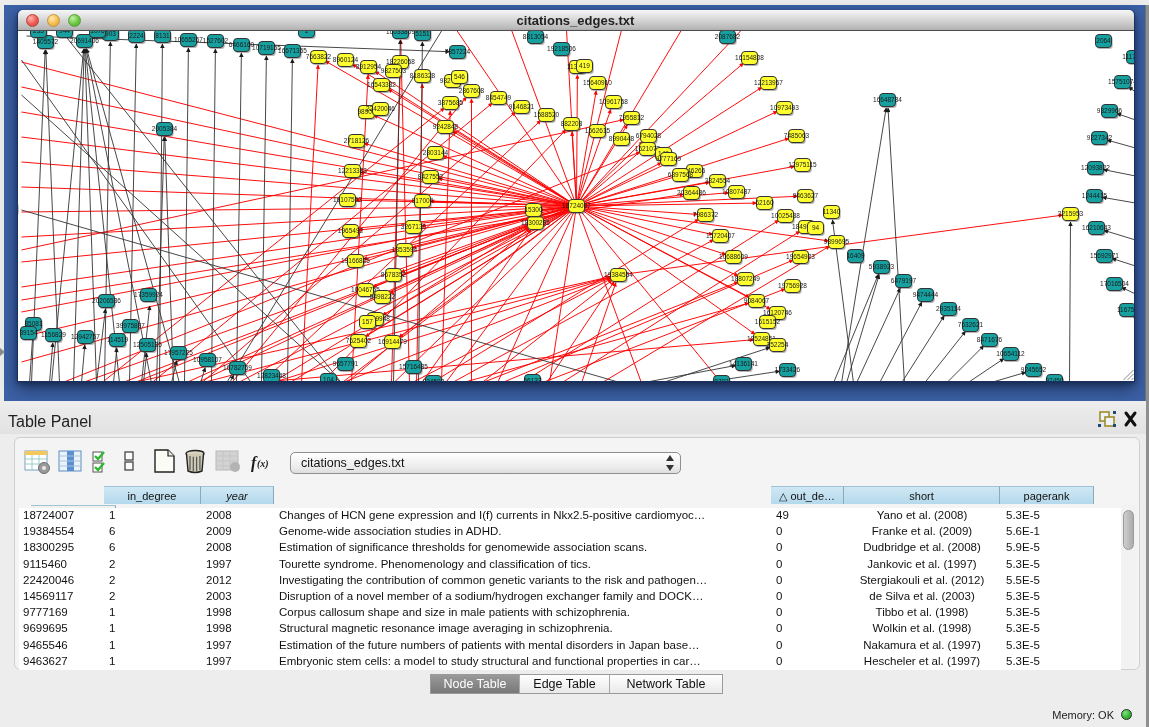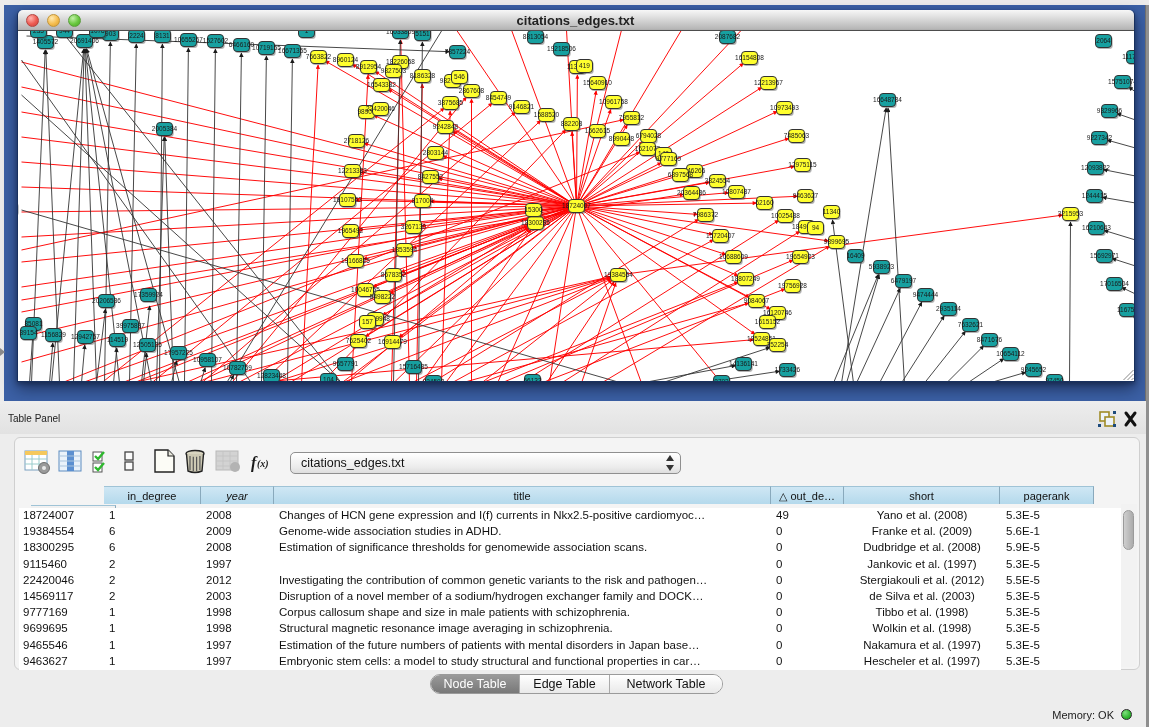--- a/index.html
+++ b/index.html
@@ -13,7 +13,7 @@
 #canvas { position:absolute; left:0; top:21px; width:1116px; height:350px; background:#fff; overflow:hidden; }
 #tablepanel { position:absolute; left:0; top:401px; width:1146px; height:326px; background:#ededed; }
 #tp-head { position:absolute; left:0; top:3px; width:1146px; height:30px; background:linear-gradient(#ececec,#e2e2e2); }
-#tp-head span { position:absolute; left:8px; top:9px; font-size:10px; color:#222; }
+#tp-head span { position:absolute; left:8px; top:9px; font-size:16px; color:#222; }
 #toolbox { position:absolute; left:14px; top:36px; width:1126px; height:233px; background:#f4f4f4; border:1px solid #cfcfcf; border-radius:6px; }
 .hdr { position:absolute; top:48px; height:18px; font-size:11px; color:#111; text-align:center; line-height:18px;
    background:linear-gradient(#cfe7f4,#b4d9ec); border-right:1px solid #89a9bc; border-top:1px solid #9fc3d6; }

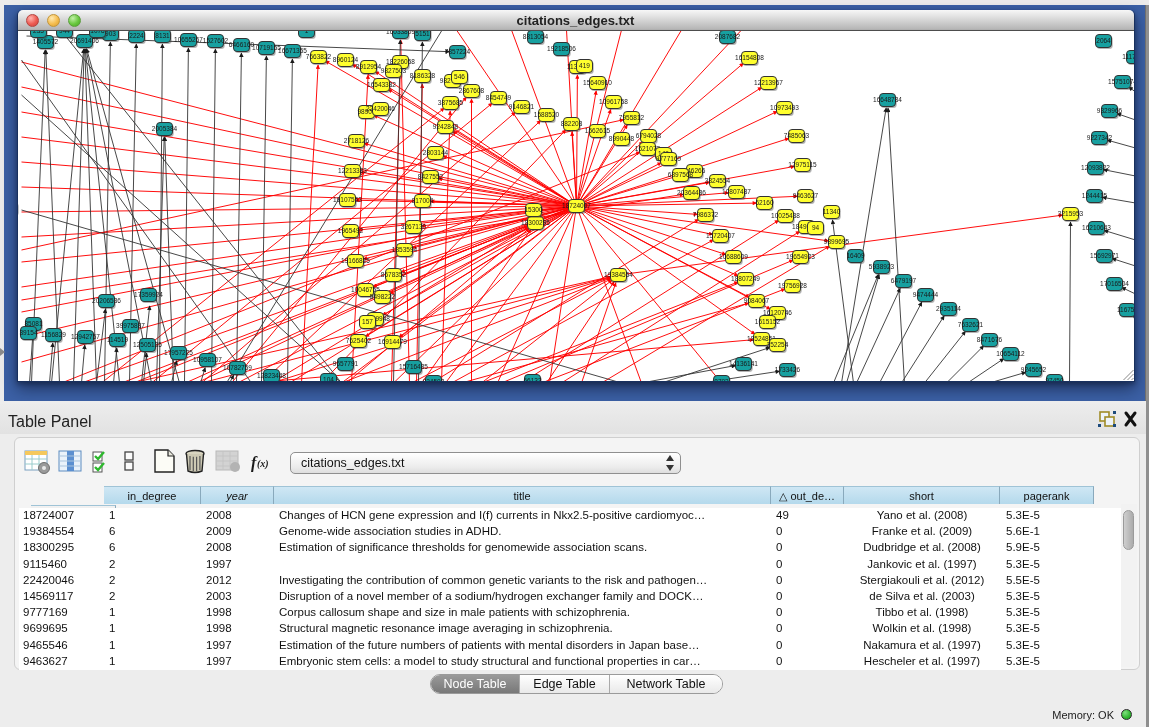--- a/index.html
+++ b/index.html
@@ -753,7 +753,6 @@
     <div class="hdr" style="left:16px;  width:85px; background:linear-gradient(#f2f2f2,#dcdcdc);margin-top:19px;">name</div>
     <div class="hdr" style="left:89px; width:97px;">in_degree</div>
     <div class="hdr" style="left:186px;width:73px;font-style:italic;">year</div>
-    <div class="hdr" style="left:259px;width:497px;">title</div>
     <div class="hdr" style="left:756px;width:73px;">△ out_de…</div>
     <div class="hdr" style="left:829px;width:156px;">short</div>
     <div class="hdr" style="left:985px;width:94px;">pagerank</div>

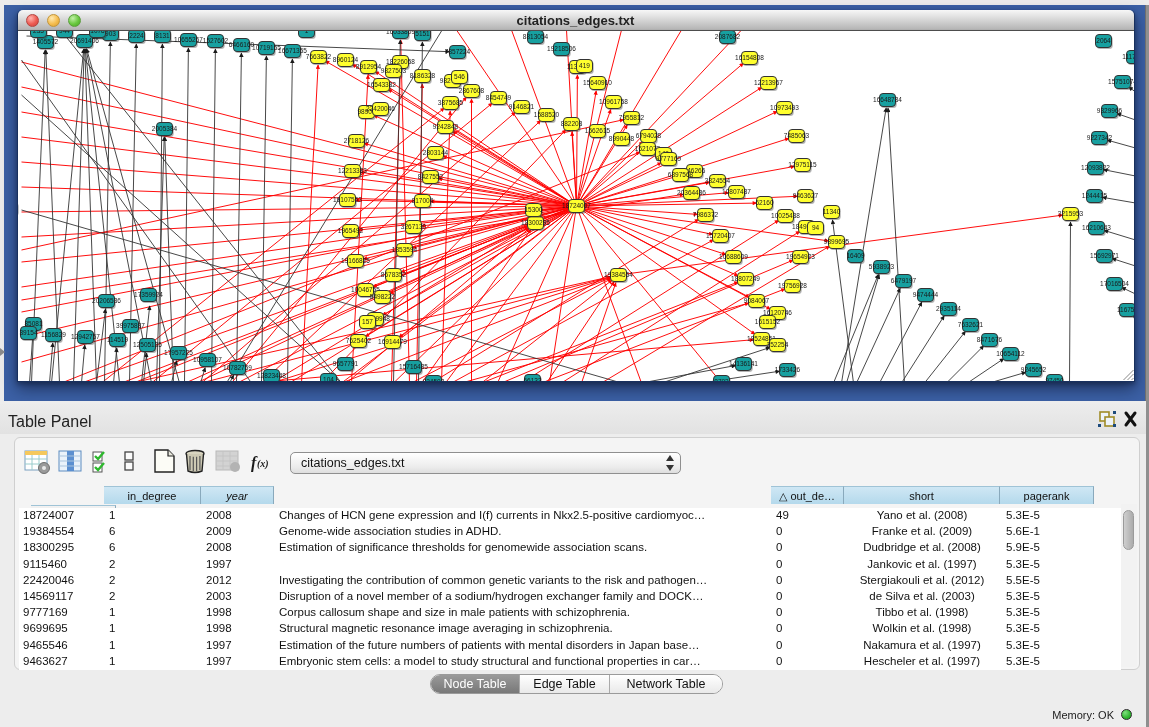--- a/index.html
+++ b/index.html
@@ -788,6 +788,7 @@
           <div class="c0">9115460</div>
           <div class="c1">2</div>
           <div class="c2">1997</div>
+          <div class="c3">Tourette syndrome. Phenomenology and classification of tics.</div>
           <div class="c4">0</div>
           <div class="c5">Jankovic et al. (1997)</div>
           <div class="c6">5.3E-5</div>

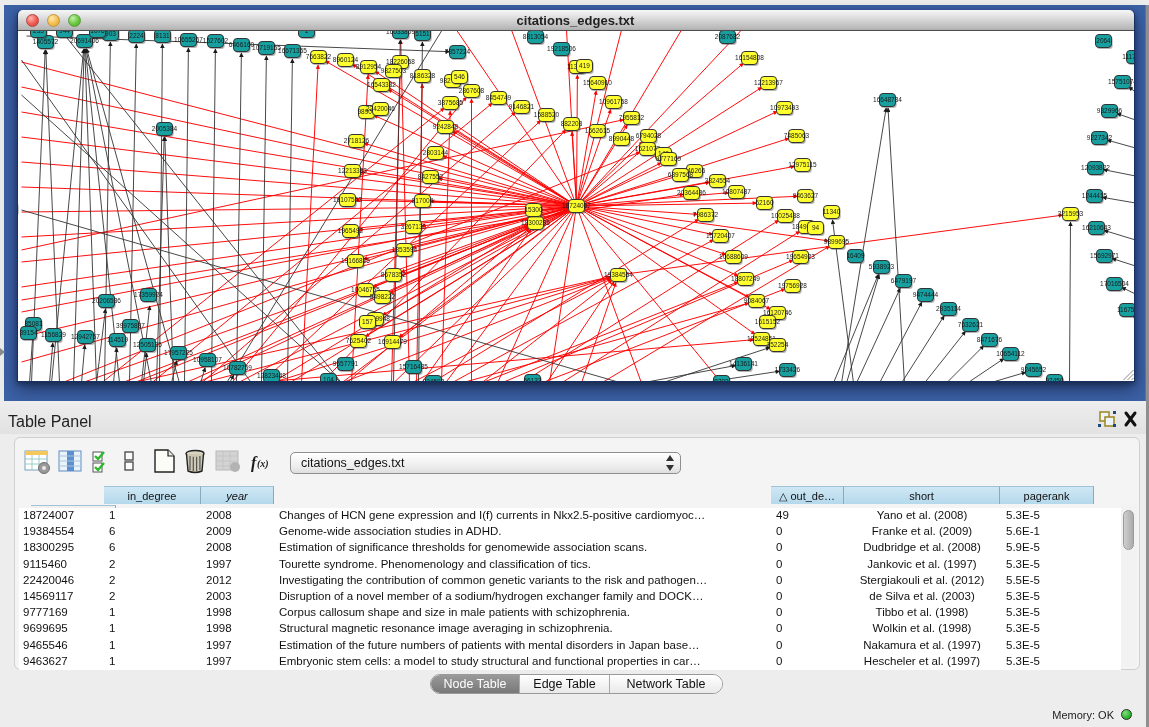--- a/index.html
+++ b/index.html
@@ -26,7 +26,7 @@
 .c4 { left:757px; width:66px; }
 .c5 { left:825px; width:156px; text-align:center; }
 .c6 { left:987px; width:88px; }
-#tabs { position:absolute; left:430px; top:273px; height:20px; display:flex; border:1px solid #9a9a9a; border-radius:10px; overflow:hidden; background:#fff; }
+#tabs { position:absolute; left:430px; top:273px; height:20px; display:flex; border:1px solid #9a9a9a; border-radius:0; overflow:hidden; background:#fff; }
 #tabs div { font-size:12.5px; line-height:19px; text-align:center; color:#111; border-right:1px solid #aaa; background:linear-gradient(#ffffff,#e9e9e9); }
 #tabs div.sel { background:linear-gradient(#9a9a9a,#787878); color:#fff; }
 #tabs div:last-child { border-right:none; }

